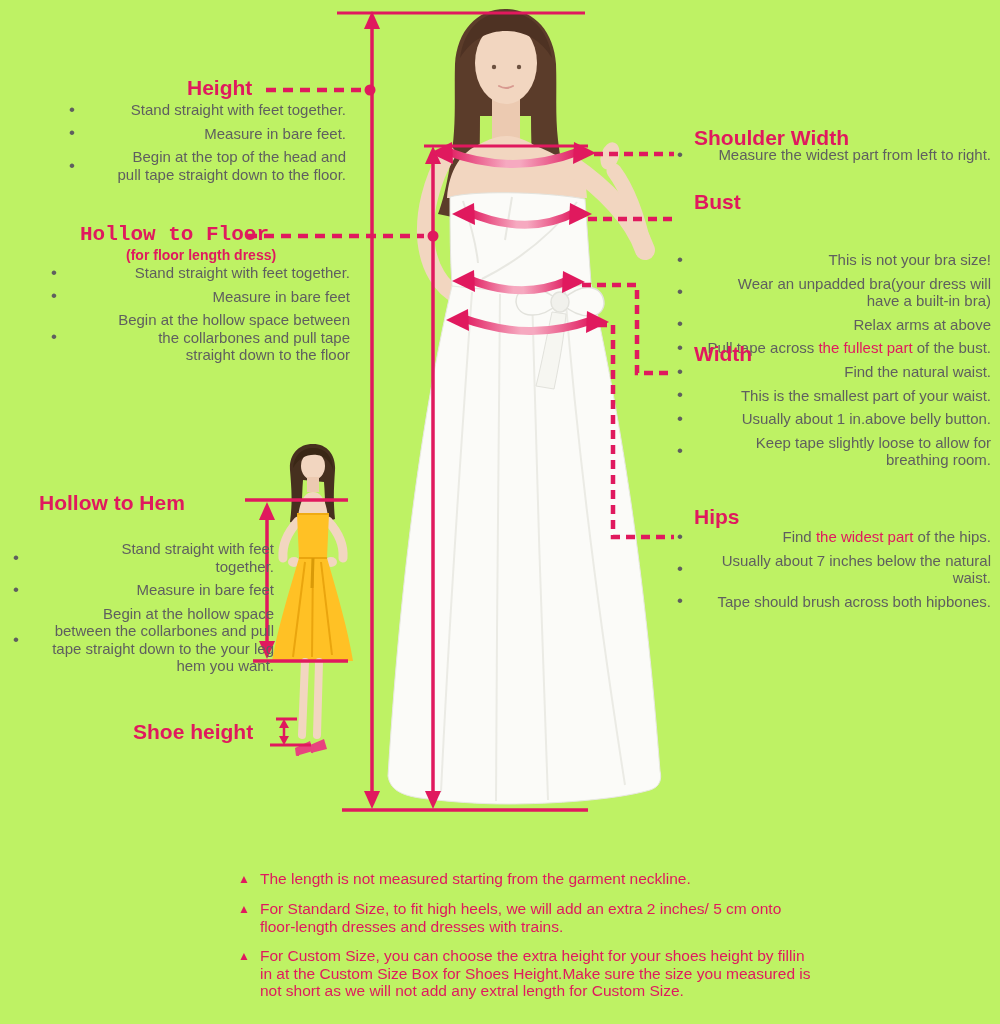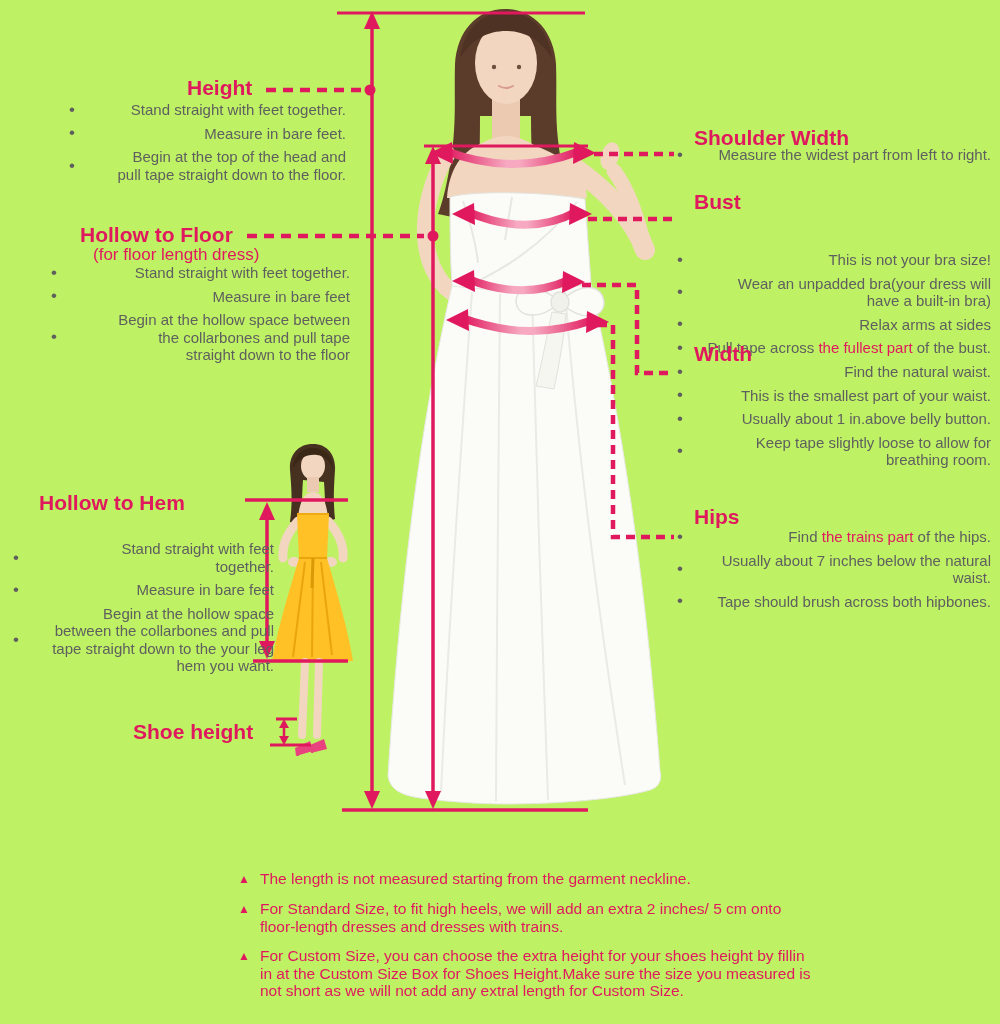--- a/index.html
+++ b/index.html
@@ -189,7 +189,7 @@
 pull tape straight down to the floor.</li>
   </ul>
 
-  <div class="sec-title" style="left:80px; top:224px;">Hollow to Floor</div>
+  <div class="sec-title" style="left:80px; top:224px;font-family:Liberation Mono, monospace;">Hollow to Floor</div>
   <div class="sec-sub" style="left:93px; top:247px;">(for floor length dress)</div>
   <ul class="blist" style="left:50px; top:264px; width:300px;">
     <li>Stand straight with feet together.</li>

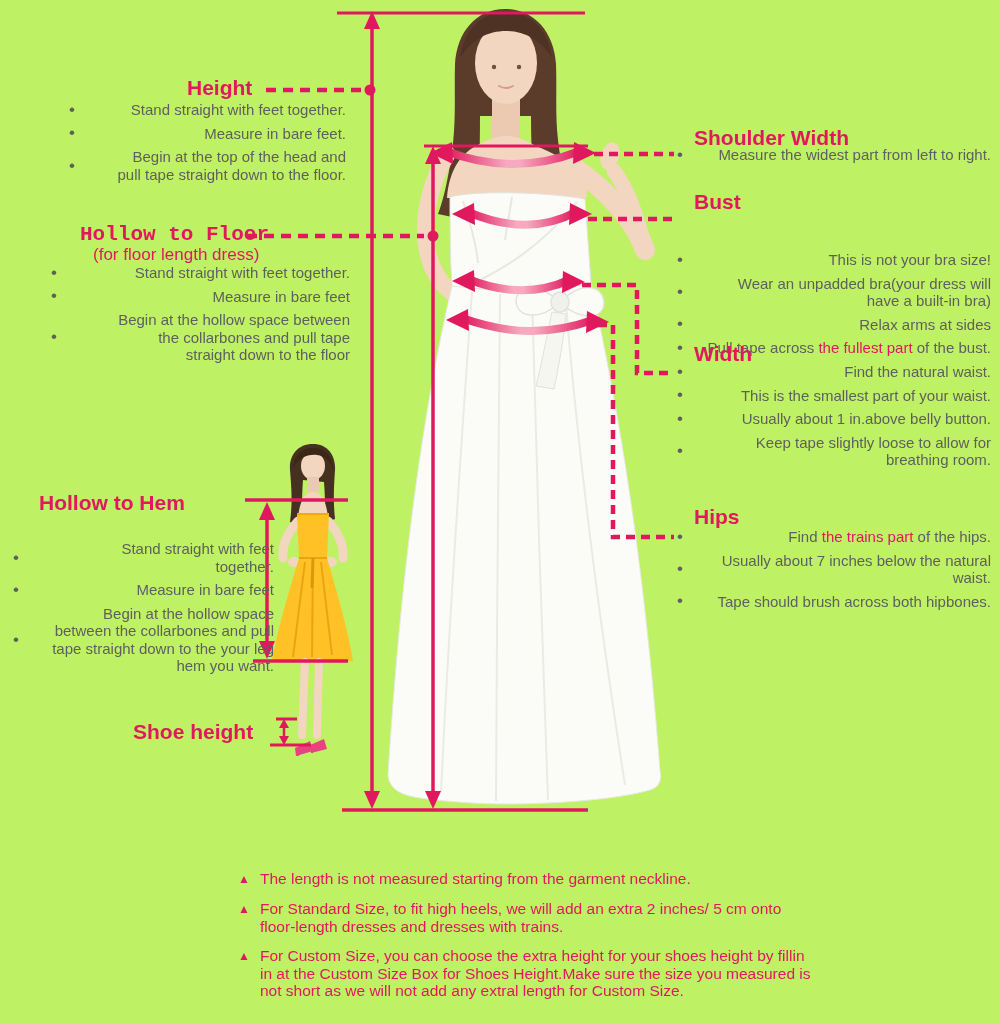--- a/index.html
+++ b/index.html
@@ -14,8 +14,8 @@
     font-size:21px; line-height:22px; white-space:nowrap;
   }
   .sec-sub{
-    position:absolute; font-weight:normal; color:var(--pink);
-    font-size:17px; line-height:16px; white-space:nowrap;
+    position:absolute; font-weight:bold; color:var(--pink);
+    font-size:14px; line-height:16px; white-space:nowrap;margin-left:33px;
   }
   ul.blist{list-style:none; margin:0; padding:0; position:absolute;}
   ul.blist li{

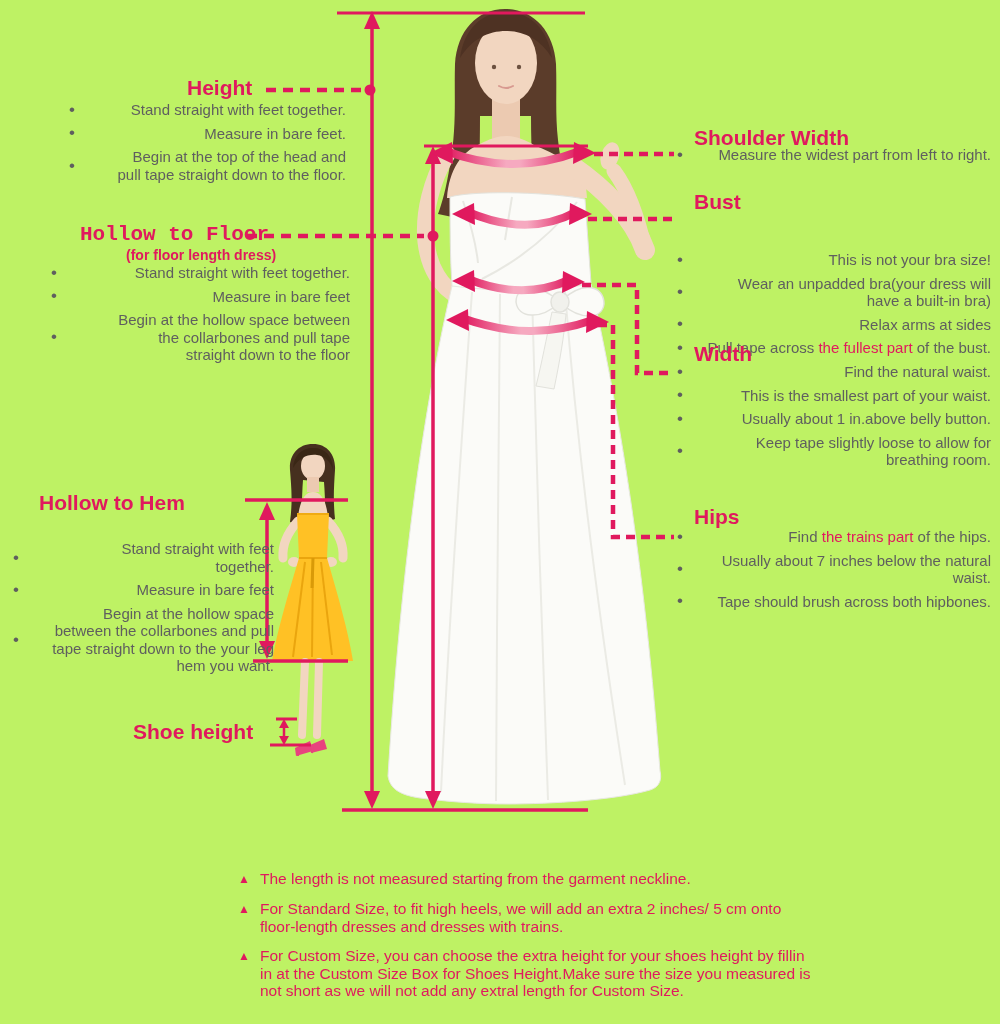--- a/index.html
+++ b/index.html
@@ -222,7 +222,7 @@
     <li>This is not your bra size!</li>
     <li>Wear an unpadded bra(your dress will
 have a built-in bra)</li>
-    <li>Relax arms at sides</li>
+    <li>Relax arms at above</li>
     <li><span>Pull tape across </span><span style="color:var(--pink)">the fullest part</span><span> of the bust.</span></li>
   </ul>
 

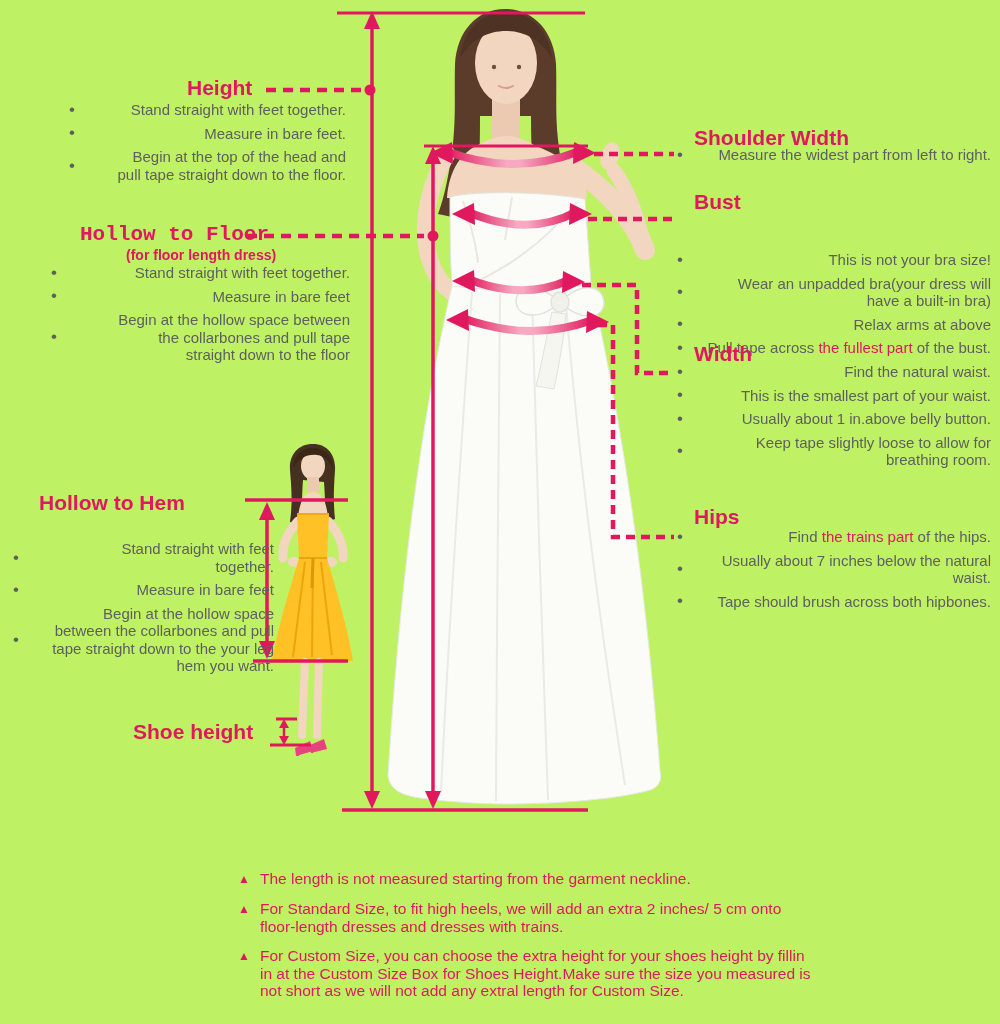--- a/index.html
+++ b/index.html
@@ -237,7 +237,7 @@
 
   <div class="sec-title" style="left:694px; top:506px;">Hips</div>
   <ul class="blist" style="left:676px; top:528px; width:315px;">
-    <li><span>Find </span><span style="color:var(--pink)">the trains part</span><span> of the hips.</span></li>
+    <li><span>Find </span><span style="color:var(--pink)">the widest part</span><span> of the hips.</span></li>
     <li>Usually about 7 inches below the natural
 waist.</li>
     <li>Tape should brush across both hipbones.</li>

